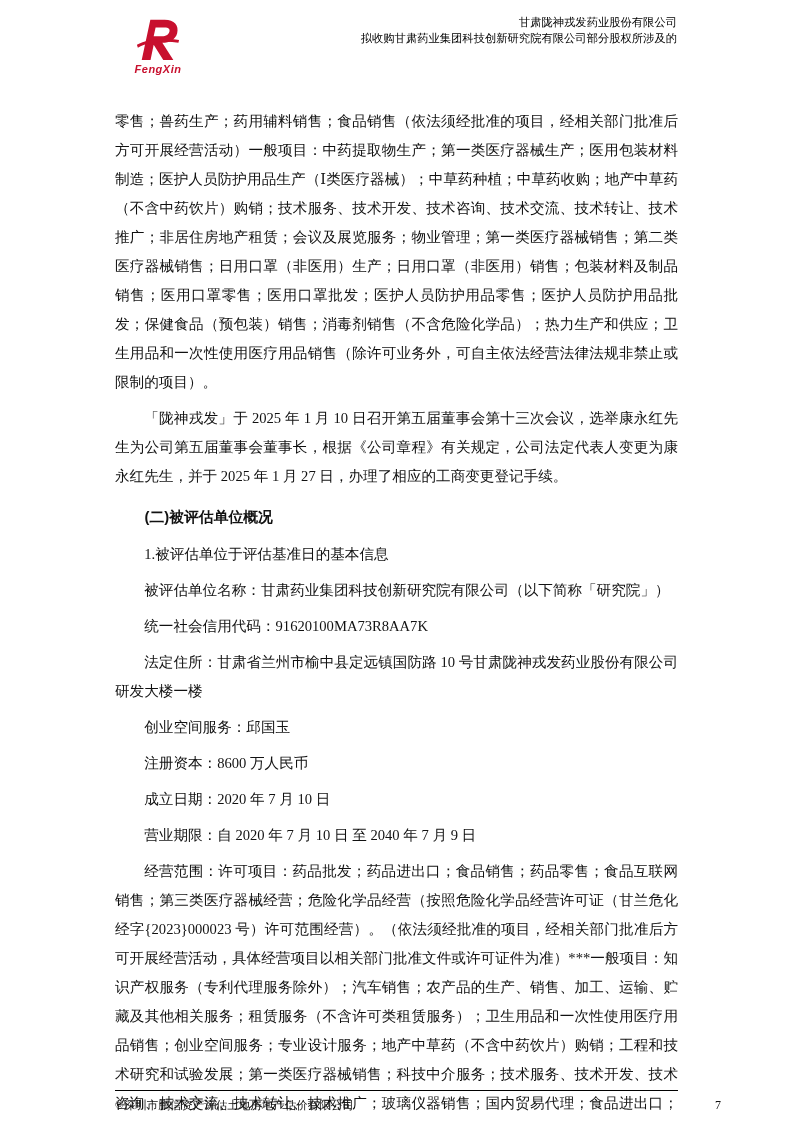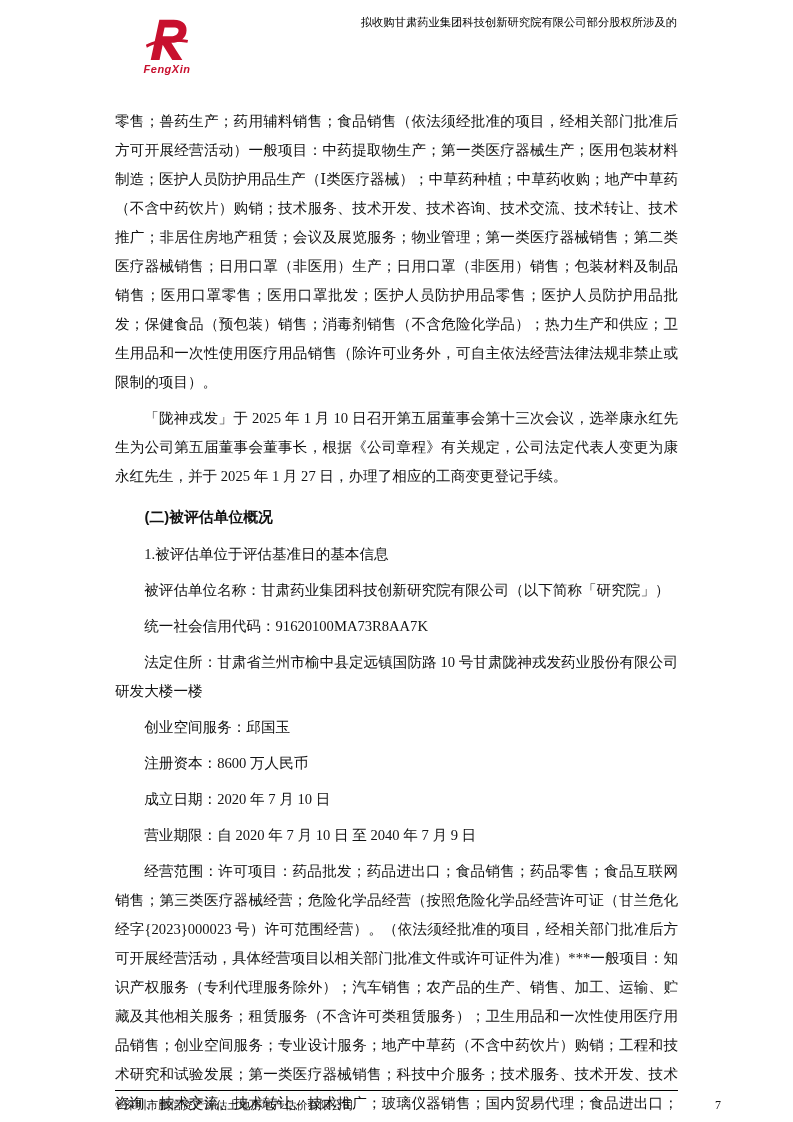--- a/index.html
+++ b/index.html
@@ -85,6 +85,7 @@
       <span class="logo-text">FengXin</span>
     </div>
     <div class="hdr-lines">
+      <div>甘肃陇神戎发药业股份有限公司</div>
       <div>拟收购甘肃药业集团科技创新研究院有限公司部分股权所涉及的</div>
     </div>
   </div>

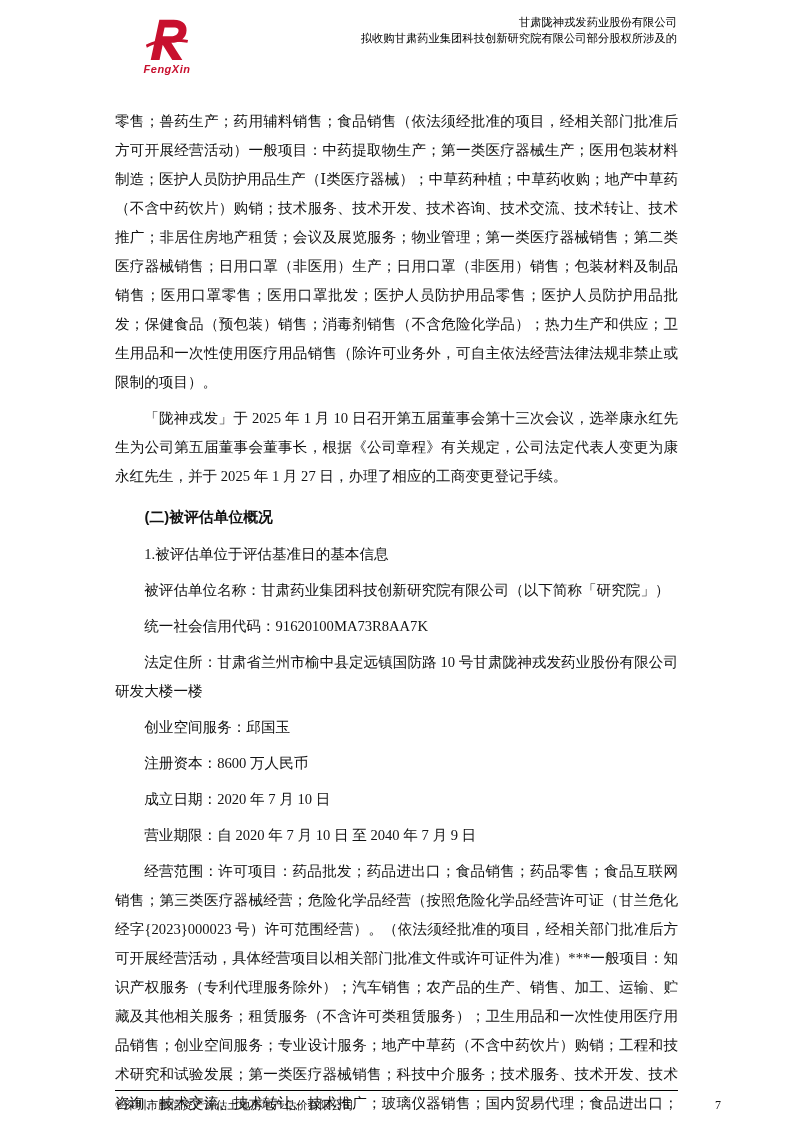--- a/index.html
+++ b/index.html
@@ -16,7 +16,7 @@
 
   
   .hdr { position: absolute; top: 14px; left: 118px; right: 116px; }
-  .logo { position: absolute; left: 19px; top: 2px; width: 60px; text-align: center; }
+  .logo { position: absolute; left: 10px; top: 2px; width: 60px; text-align: center; }
   .logo svg { display: block; margin: 0 auto; }
   .logo-text {
     display: block;

